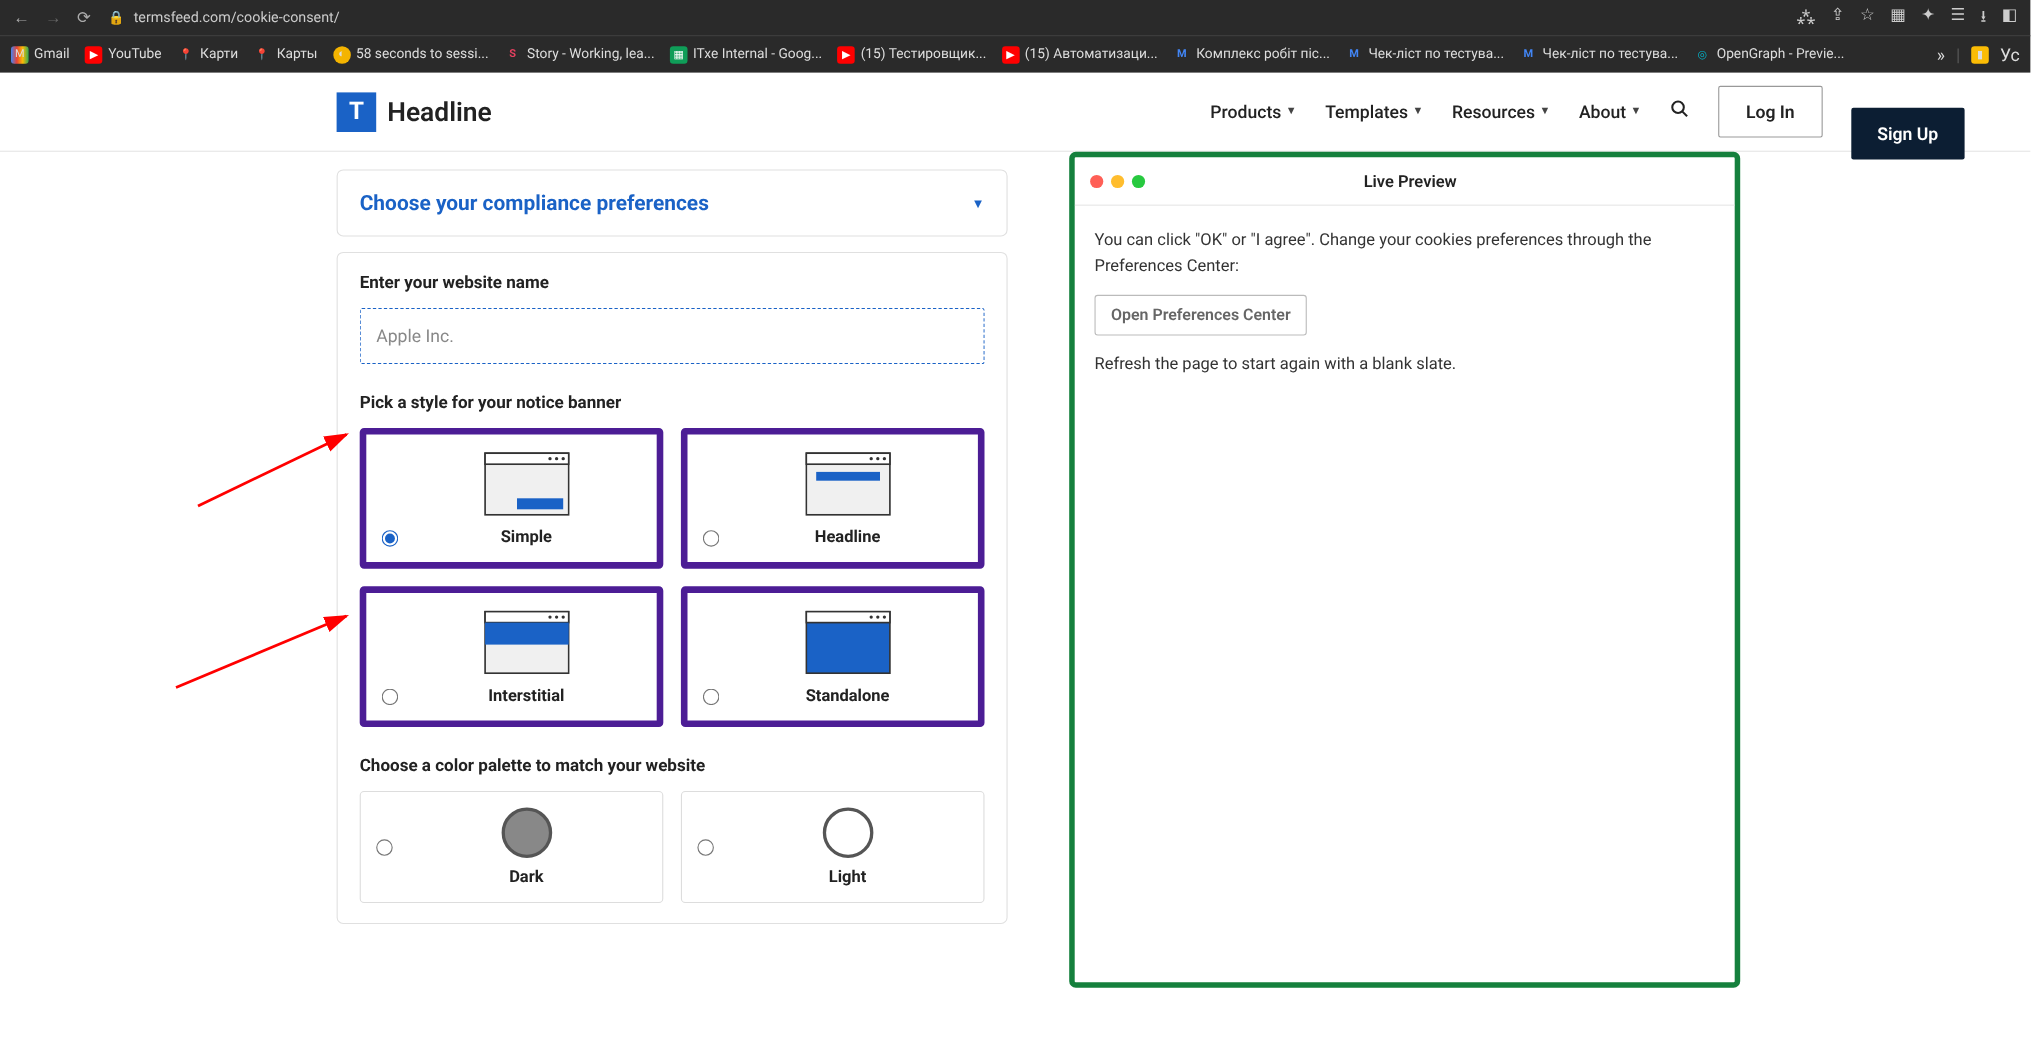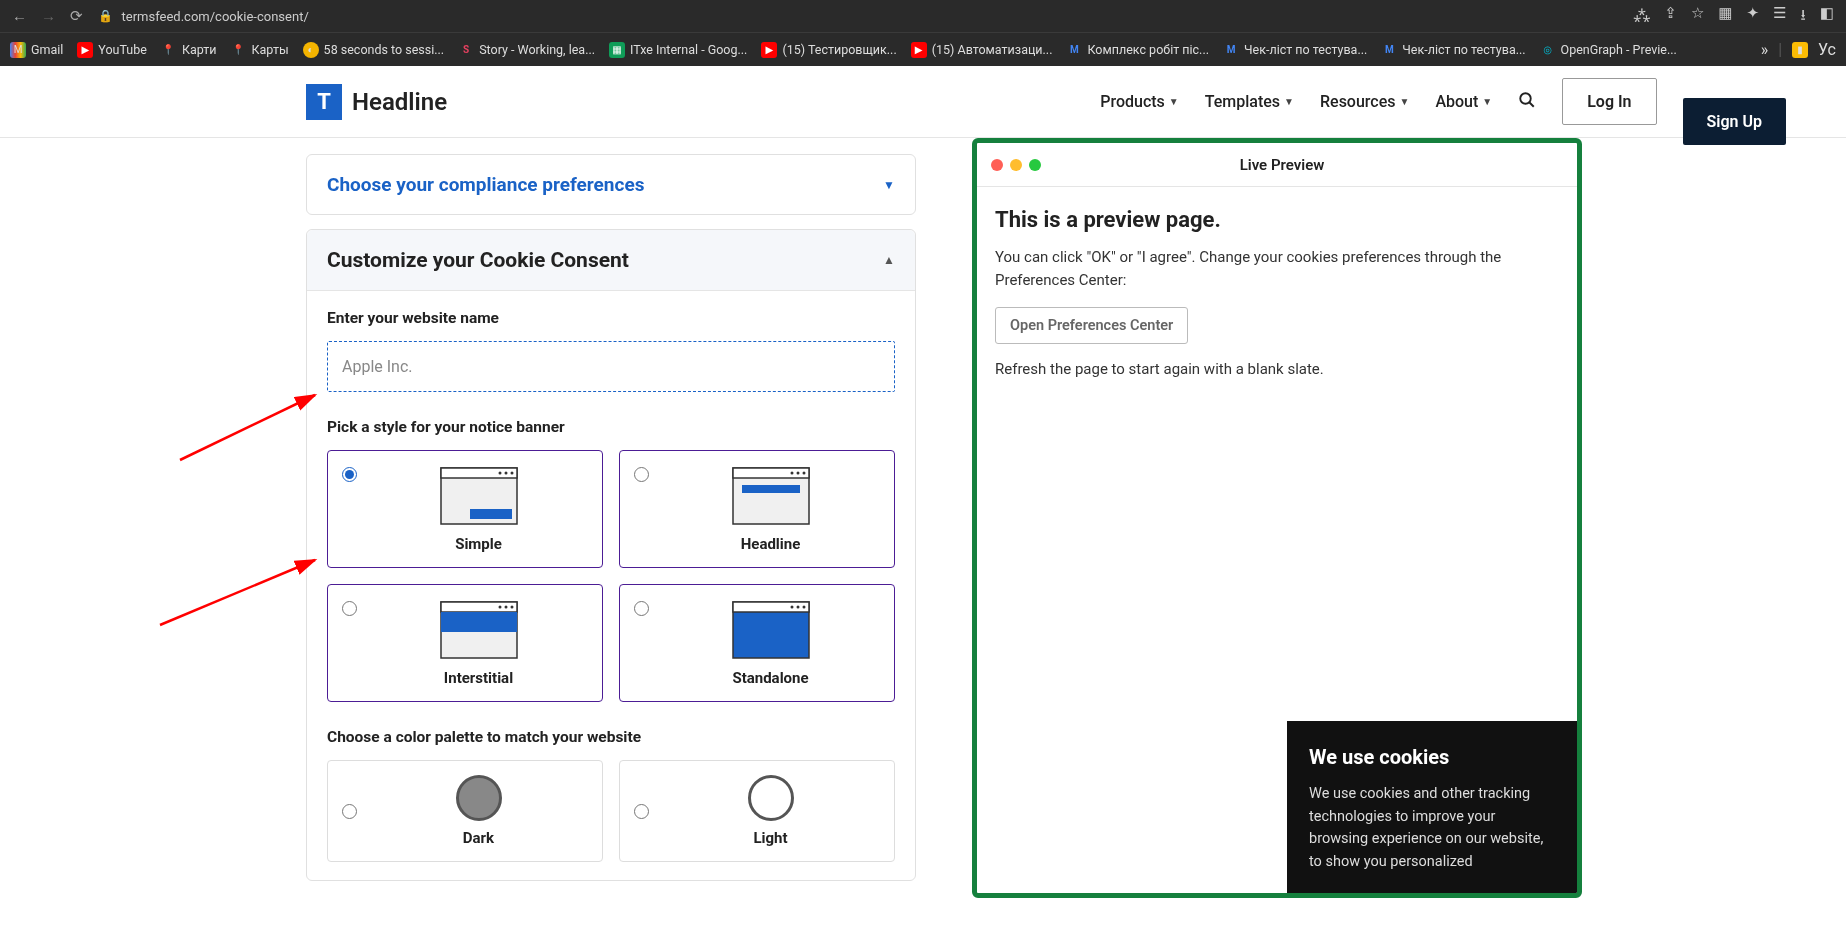--- a/index.html
+++ b/index.html
@@ -311,7 +311,6 @@
       <div class="preview-title">Live Preview</div>
     </div>
     <div class="preview-body">
-      <div class="preview-h">This is a preview page.</div>
       <div class="preview-p">You can click "OK" or "I agree". Change your cookies preferences through the Preferences Center:</div>
       <button class="pref-btn">Open Preferences Center</button>
       <div class="refresh-p">Refresh the page to start again with a blank slate.</div>

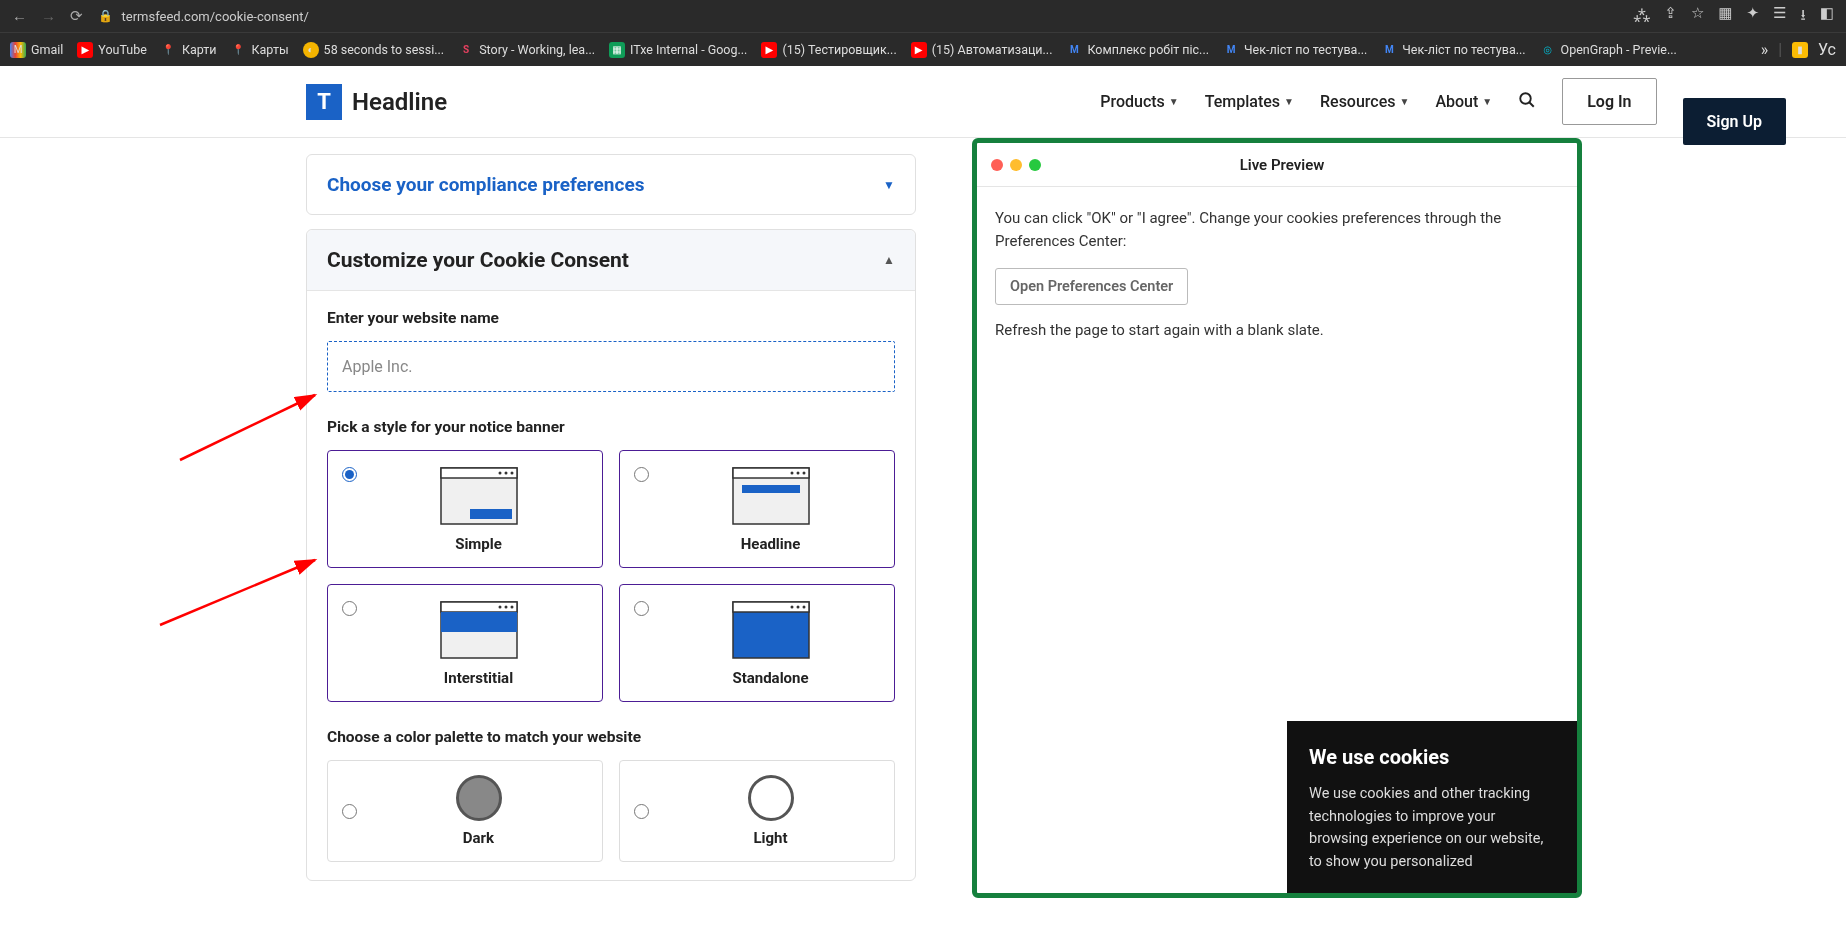--- a/index.html
+++ b/index.html
@@ -213,10 +213,6 @@
     </div>
 
     <div class="panel">
-      <div class="panel-head dark">
-        <span>Customize your Cookie Consent</span>
-        <span class="chev dark">▲</span>
-      </div>
       <div class="panel-body">
         <div class="field-label">Enter your website name</div>
         <input class="text-input" type="text" placeholder="Apple Inc." style="">

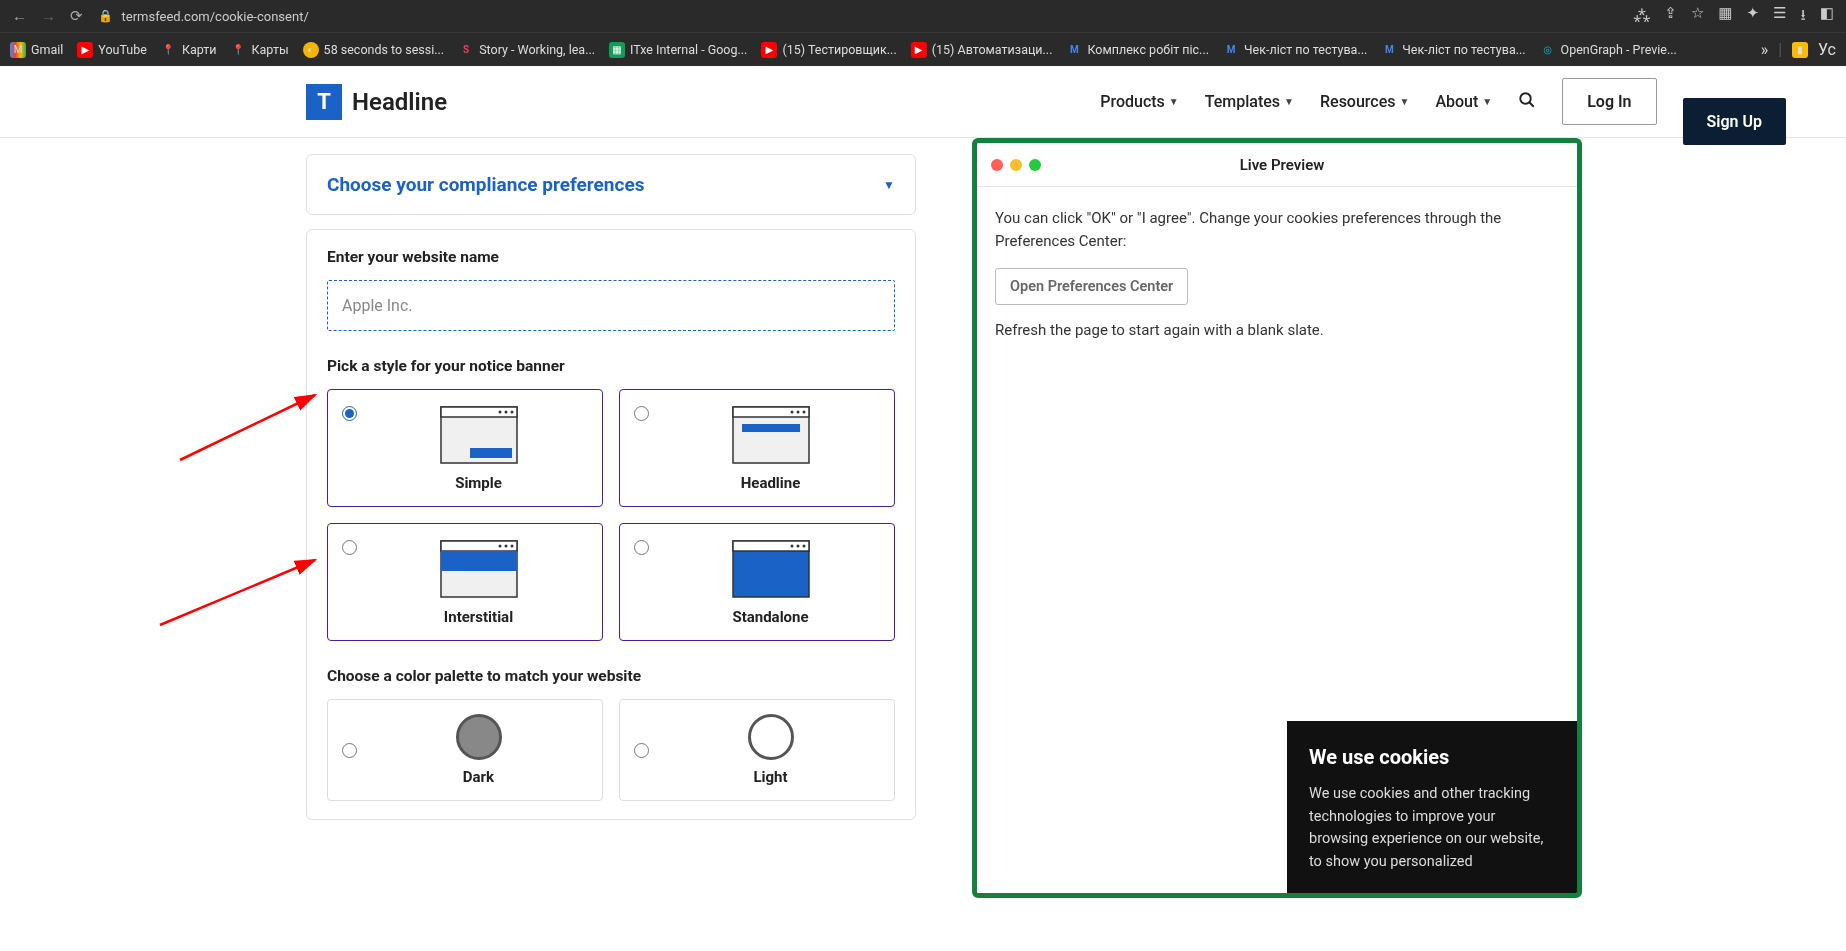--- a/index.html
+++ b/index.html
@@ -47,7 +47,7 @@
 .section-label { font-size:15.5px; font-weight:700; color:#222; margin:26px 0 14px;}
 
 .style-grid { display:grid; grid-template-columns:1fr 1fr; gap:16px; }
-.style-card { border:1px solid #4c1d95; border-radius:4px; padding:16px 14px 14px; display:flex; align-items:flex-start; gap:12px; cursor:pointer;}
+.style-card { border:6px solid #4c1d95; border-radius:4px; padding:16px 14px 14px; display:flex; align-items:flex-end; gap:12px; cursor:pointer;}
 .style-card input[type=radio]{ width:15px; height:15px; accent-color:#1a62c6; flex:none; cursor:pointer;}
 .style-inner{ display:flex; flex-direction:column; align-items:center; gap:10px; flex:1; }
 .style-label { font-size:15px; font-weight:700; color:#222; }

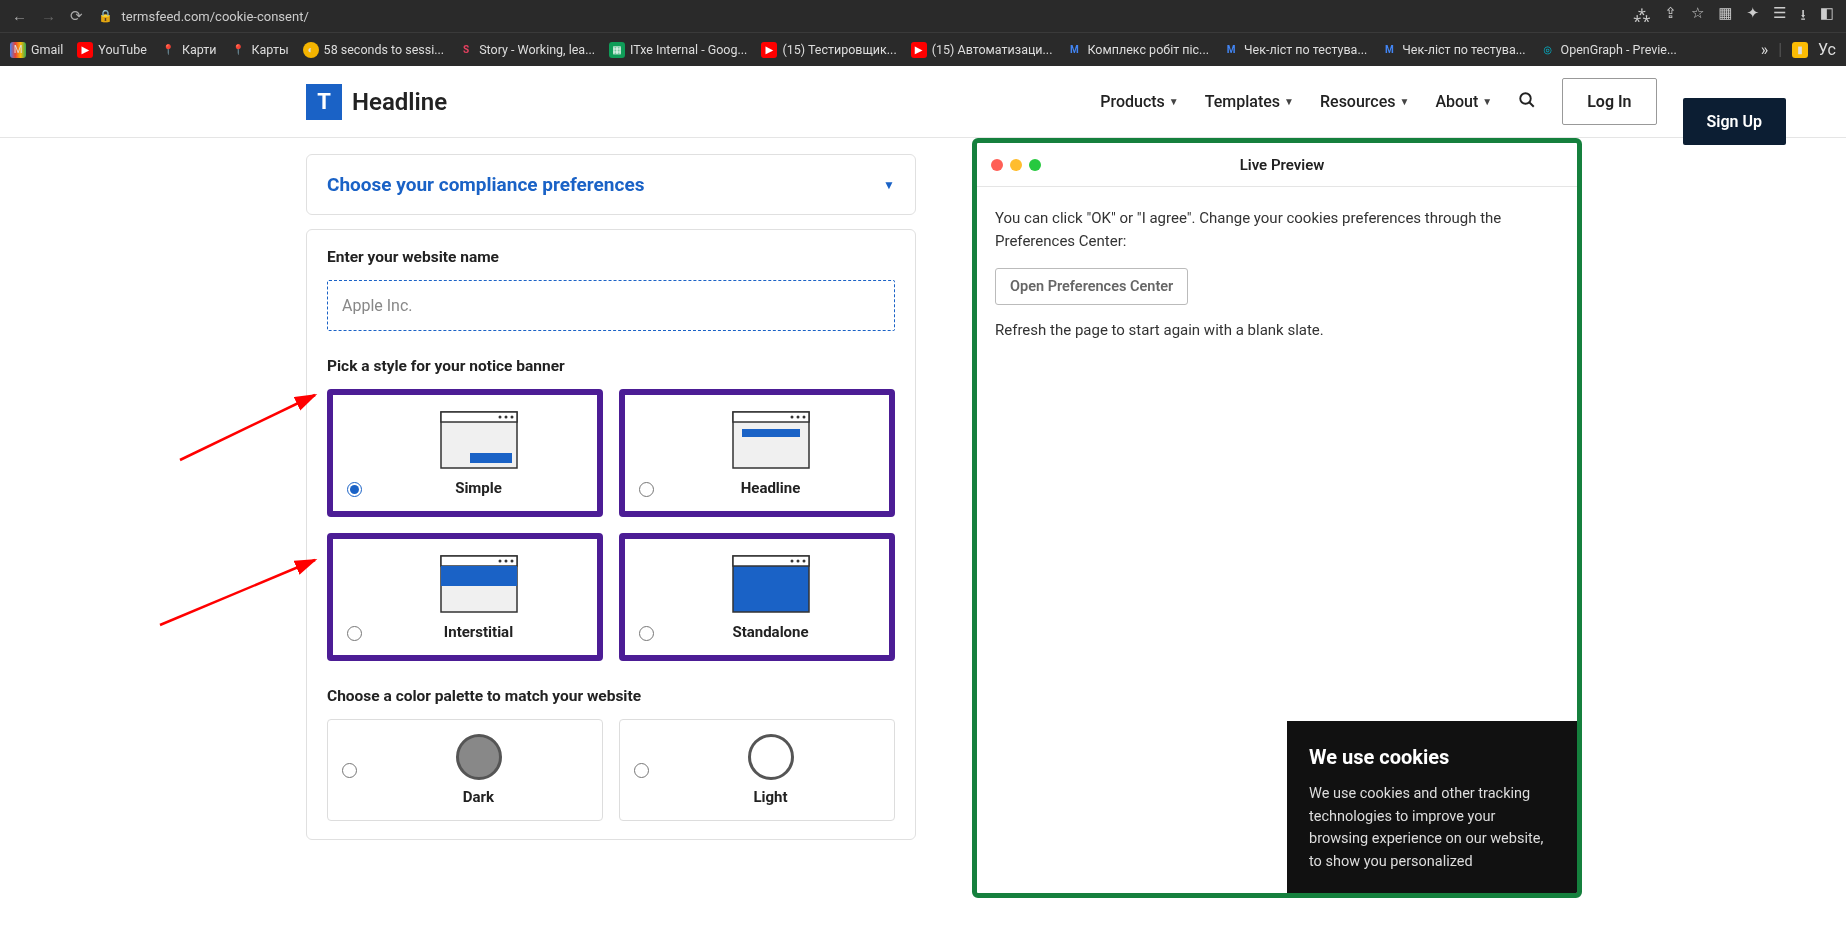--- a/index.html
+++ b/index.html
@@ -311,10 +311,6 @@
       <button class="pref-btn">Open Preferences Center</button>
       <div class="refresh-p">Refresh the page to start again with a blank slate.</div>
     </div>
-    <div class="cookie-banner">
-      <div class="cookie-h">We use cookies</div>
-      <div class="cookie-p">We use cookies and other tracking technologies to improve your browsing experience on our website, to show you personalized</div>
-    </div>
   </div>
 </div>
 

